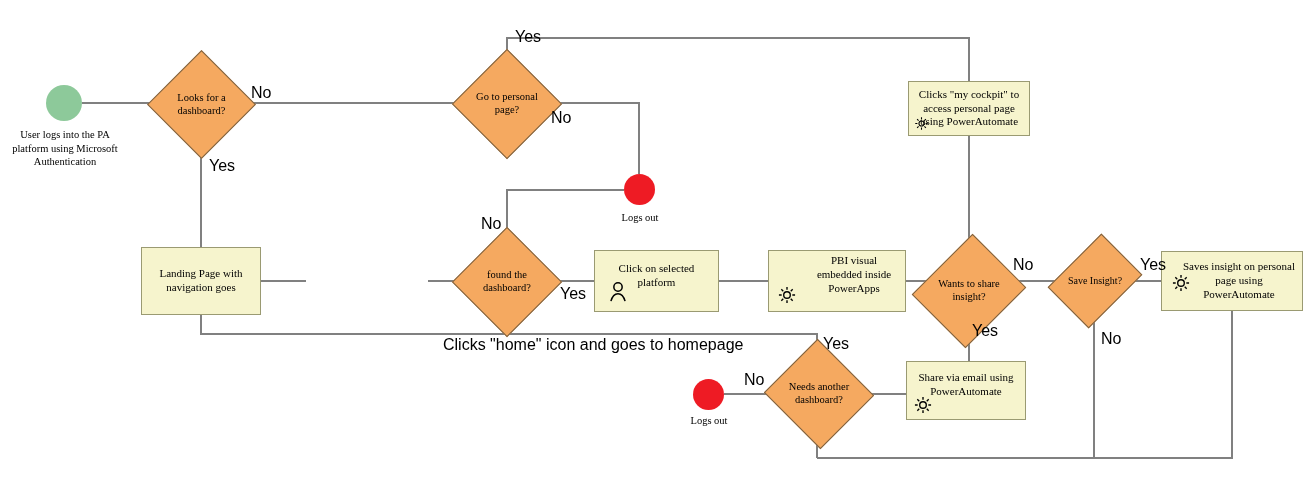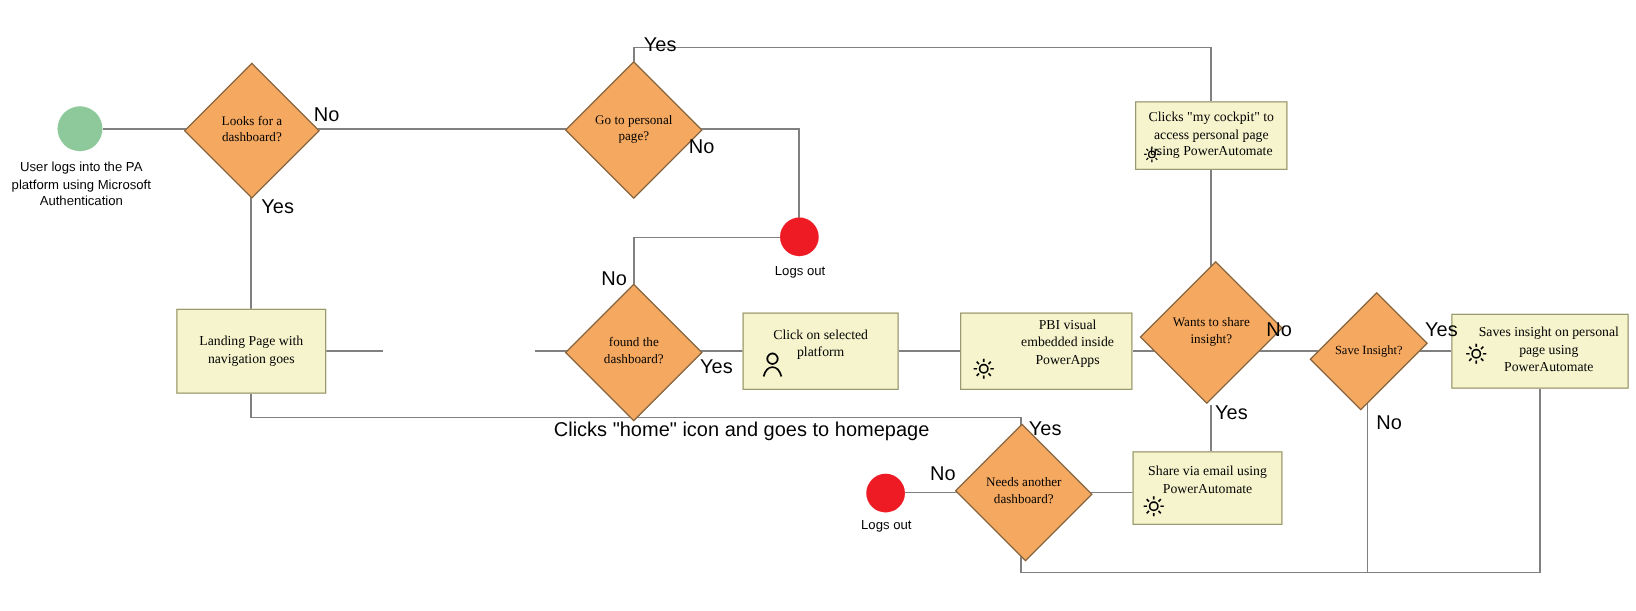--- a/index.html
+++ b/index.html
@@ -80,6 +80,7 @@
     line-height: 1.3;
     text-align: center;
     white-space: pre-line;
+    font-family: Liberation Serif, serif;
   }
   .edge-label {
     position: absolute;

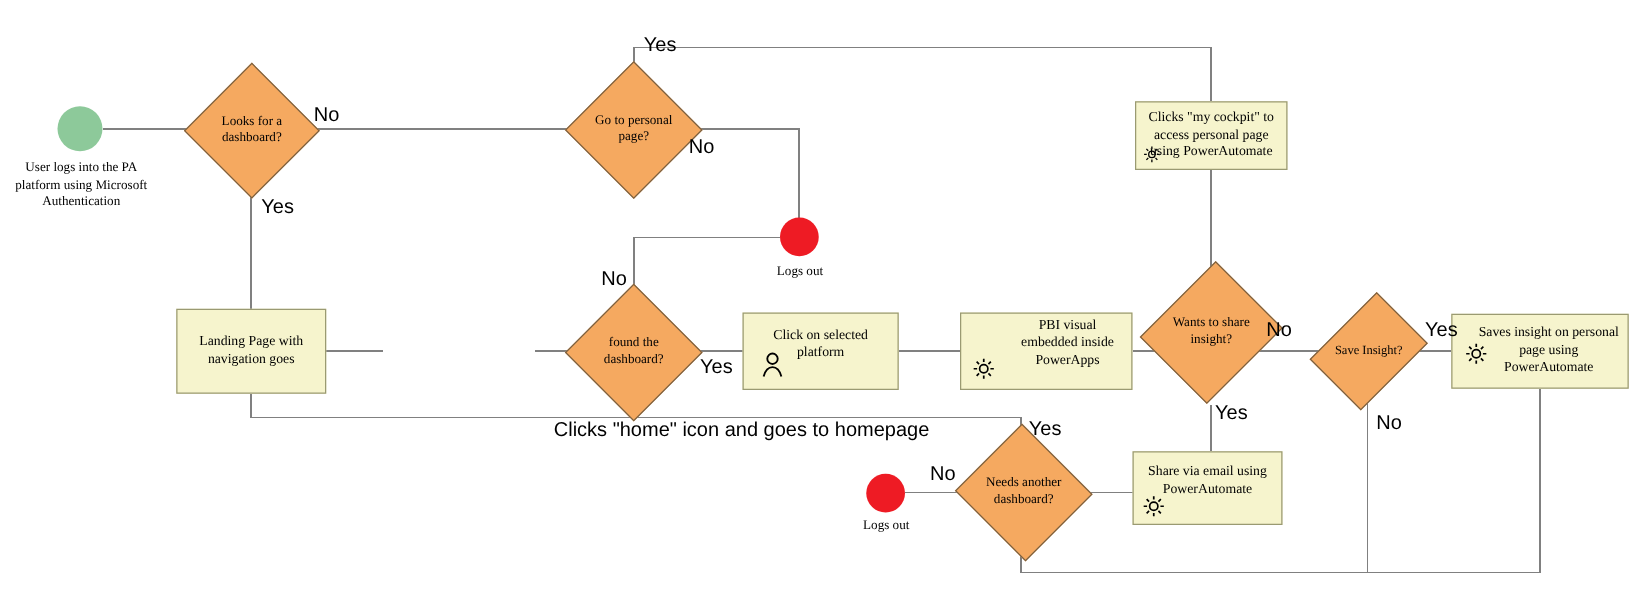--- a/index.html
+++ b/index.html
@@ -171,7 +171,7 @@
     <div class="label">found the dashboard?</div>
   </div>
 
-  <div class="node diamond" style="left:931px; top:223px; width:76px; height:86px;justify-content:flex-end;">
+  <div class="node diamond" style="left:931px; top:248px; width:76px; height:86px;justify-content:flex-end;">
     <div class="shape"></div>
     <div class="label">Wants to share insight?</div>
   </div>

